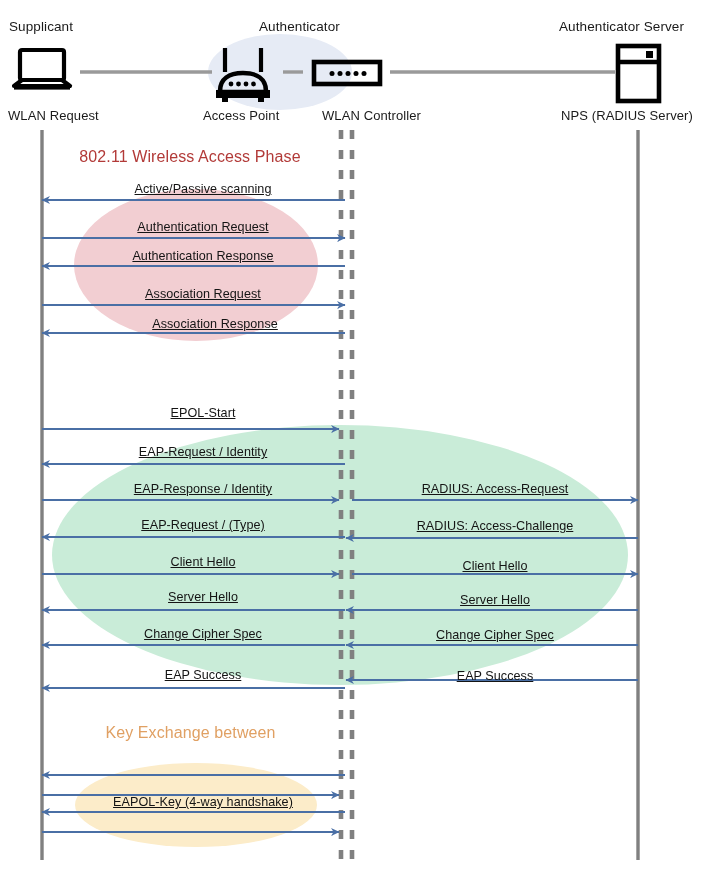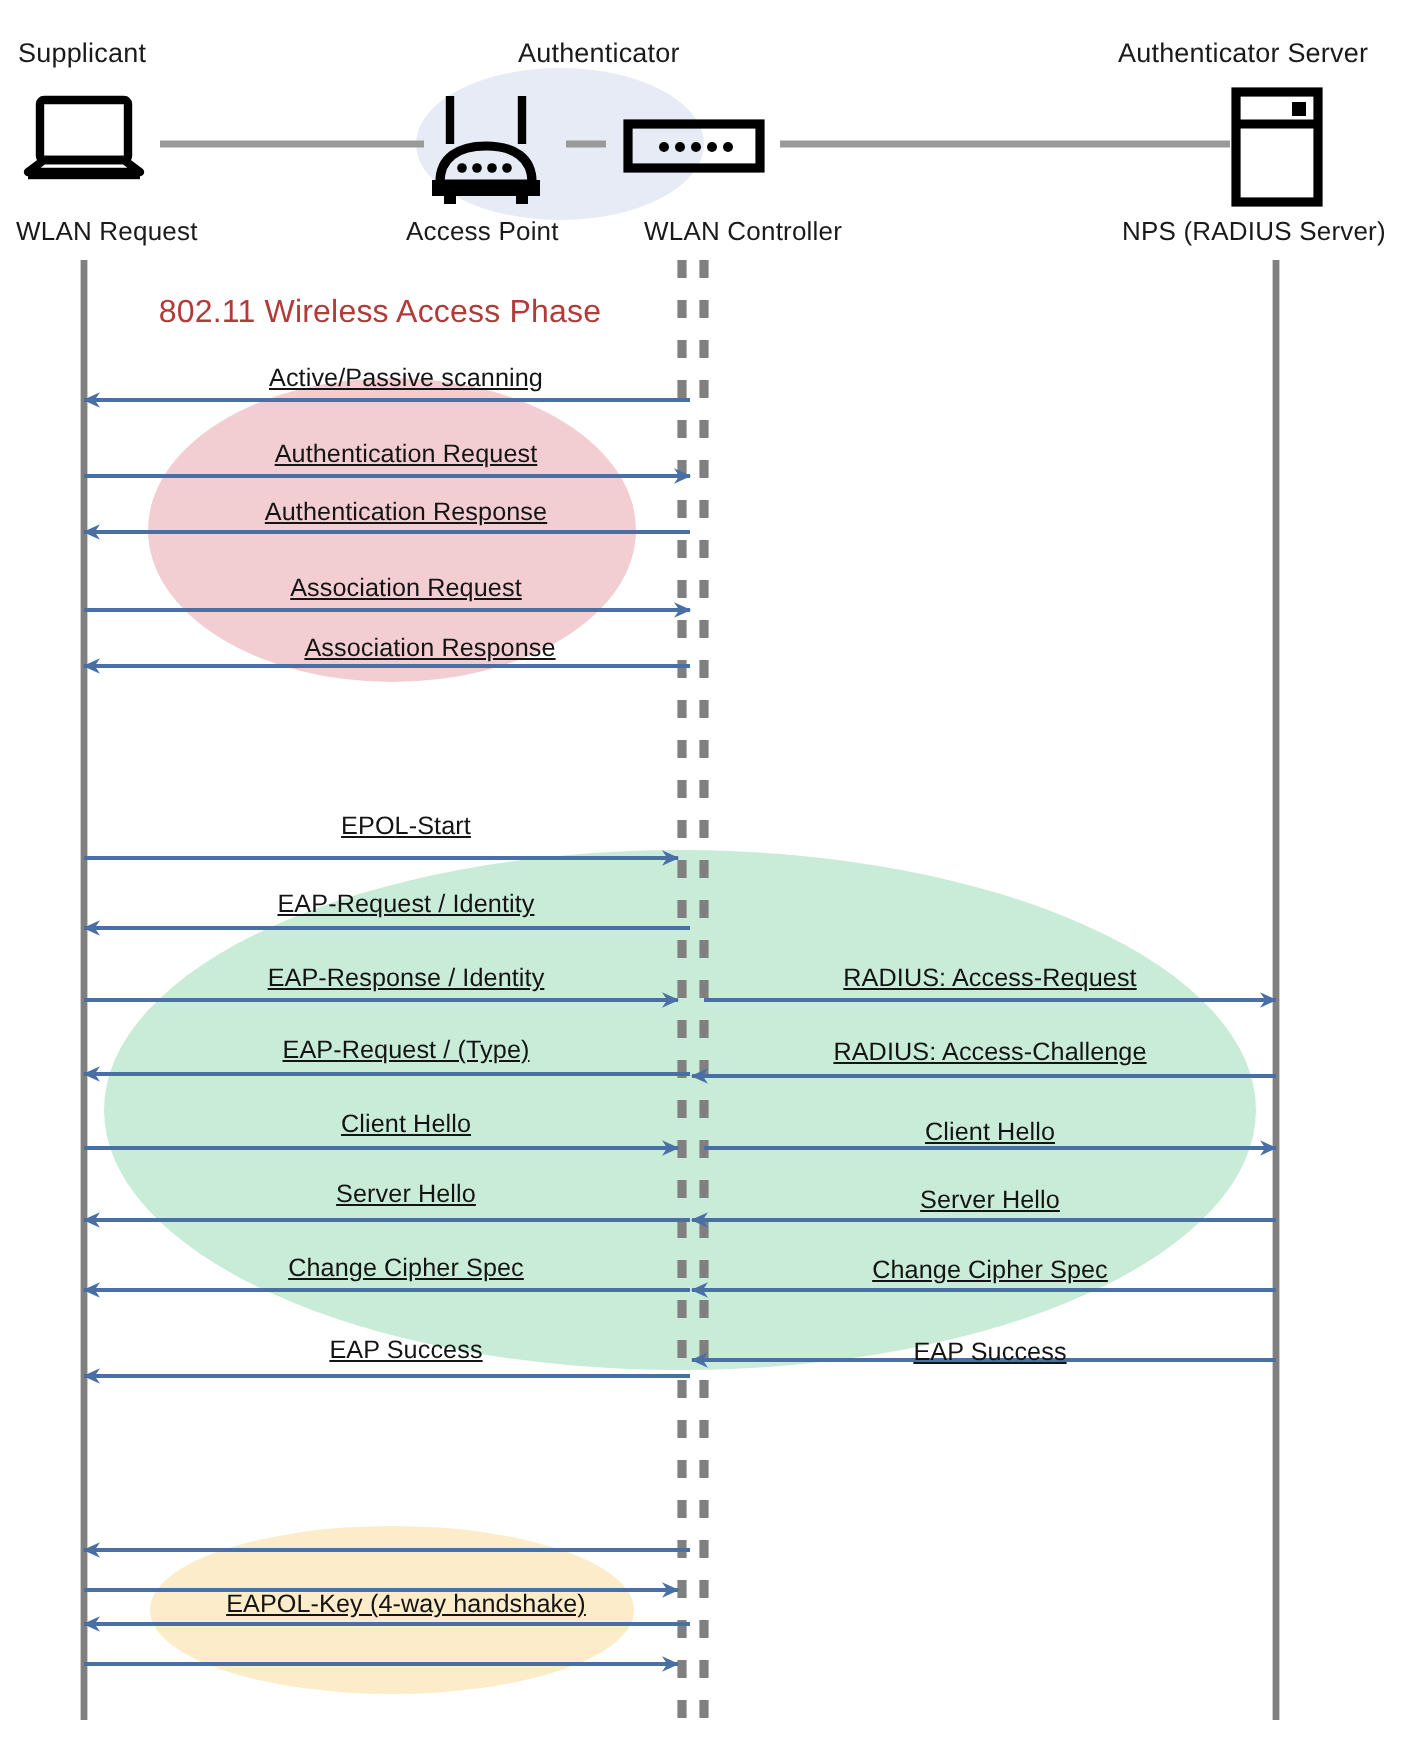--- a/index.html
+++ b/index.html
@@ -137,6 +137,7 @@
 
   <div class="phase-label" style="left:0;top:148px;width:380px;color:#b23a38;">802.11 Wireless Access Phase</div>
   <div class="phase-label two-line" style="left:78px;top:721px;width:225px;color:#e0a063;">
+    <div>Key Exchange between</div>
   </div>
 
   <div id="msg-labels">

